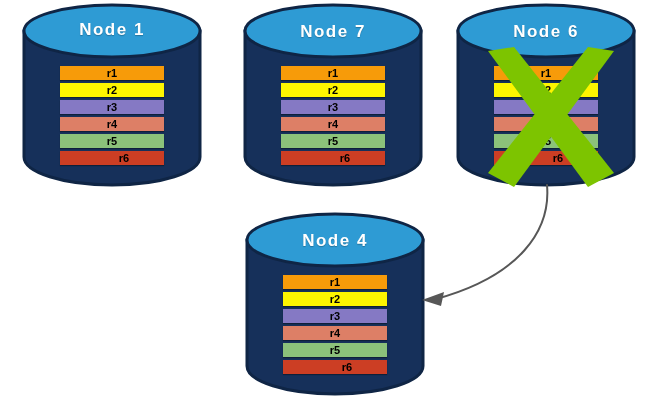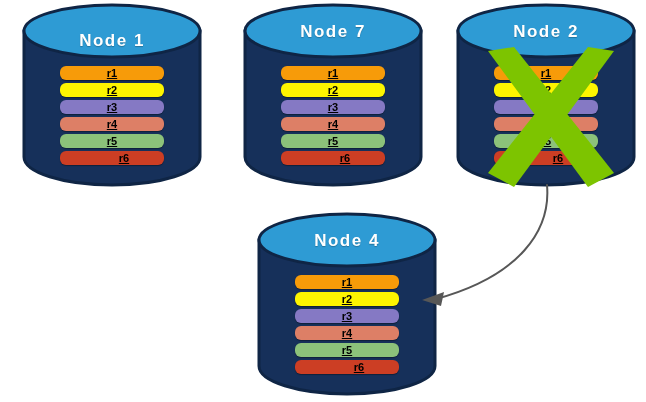--- a/index.html
+++ b/index.html
@@ -99,7 +99,7 @@
       <path d="M2,28 L2,154 A88,28 0 0 0 178,154 L178,28 Z" fill="#16305A" stroke="#0F2545" stroke-width="3"></path>
       <ellipse cx="90" cy="28" rx="88" ry="26" fill="#2E9BD4" stroke="#0F2545" stroke-width="3"></ellipse>
     </svg>
-    <div class="node-title" style="top:28px;">Node  1</div>
+    <div class="node-title" style="top:17px;">Node  1</div>
     <div class="records" style="top:63px; padding:0 38px;">
       <div class="record" style="background:#F79B09;">
         <span class="record-label">r1</span>

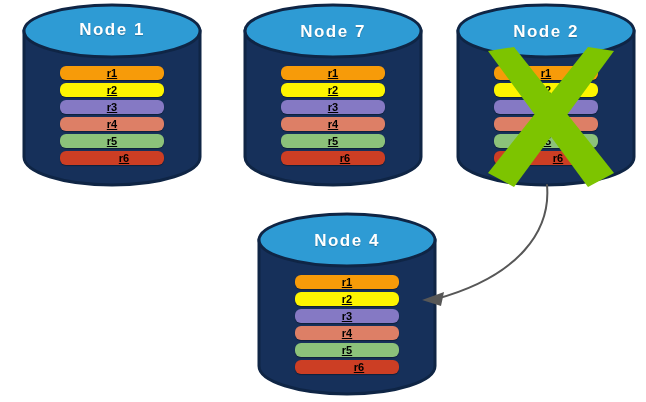--- a/index.html
+++ b/index.html
@@ -155,7 +155,7 @@
       <path d="M2,28 L2,154 A88,28 0 0 0 178,154 L178,28 Z" fill="#16305A" stroke="#0F2545" stroke-width="3"></path>
       <ellipse cx="90" cy="28" rx="88" ry="26" fill="#2E9BD4" stroke="#0F2545" stroke-width="3"></ellipse>
     </svg>
-    <div class="node-title" style="top:19px;">Node  2</div>
+    <div class="node-title" style="top:19px;">Node  6</div>
     <div class="records" style="top:63px; padding:0 38px;">
       <div class="record" style="background:#F79B09;">
         <span class="record-label">r1</span>

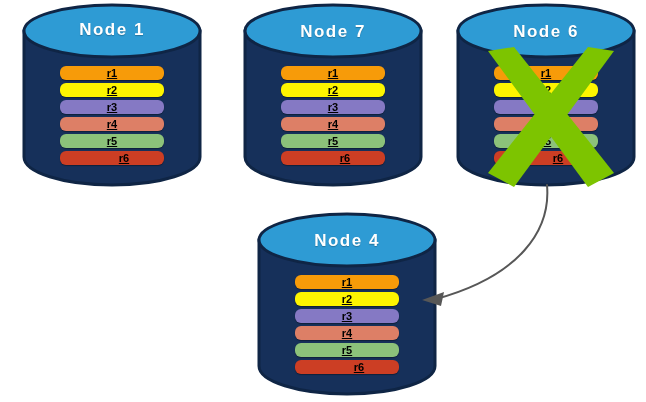--- a/index.html
+++ b/index.html
@@ -56,12 +56,11 @@
     position: relative;
     height: 14px;
     margin-bottom: 3px;
-    border-radius: 6px;
+    border-radius: 0;
     box-shadow: 0 1px 1px rgba(0,0,0,0.35);
     display: flex;
     align-items: center;
     justify-content: center;
-    text-decoration: underline;
   }
   .record:last-child { margin-bottom: 0; padding-left: 24px; }
   .record-label {

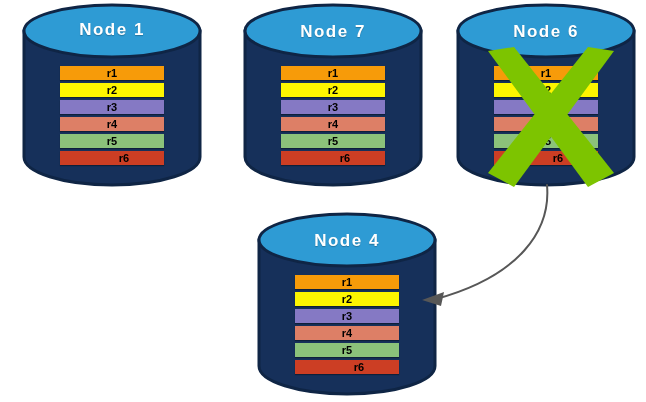--- a/index.html
+++ b/index.html
@@ -184,7 +184,7 @@
     </svg>
   </div>
 
-  <div class="node" style="left:245px; top:212px; width:180px; height:182px;margin-left:12px;">
+  <div class="node" style="left:245px; top:212px; width:180px; height:182px;">
     <svg class="node-svg" width="180" height="182" viewBox="0 0 180 182">
       <path d="M2,28 L2,154 A88,28 0 0 0 178,154 L178,28 Z" fill="#16305A" stroke="#0F2545" stroke-width="3"></path>
       <ellipse cx="90" cy="28" rx="88" ry="26" fill="#2E9BD4" stroke="#0F2545" stroke-width="3"></ellipse>

